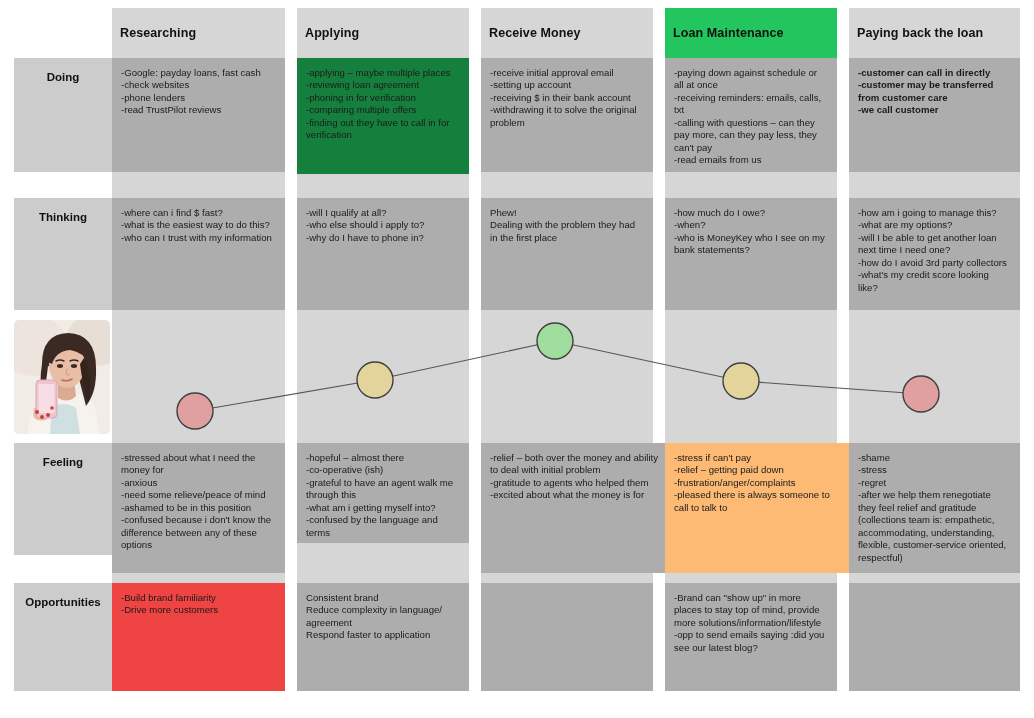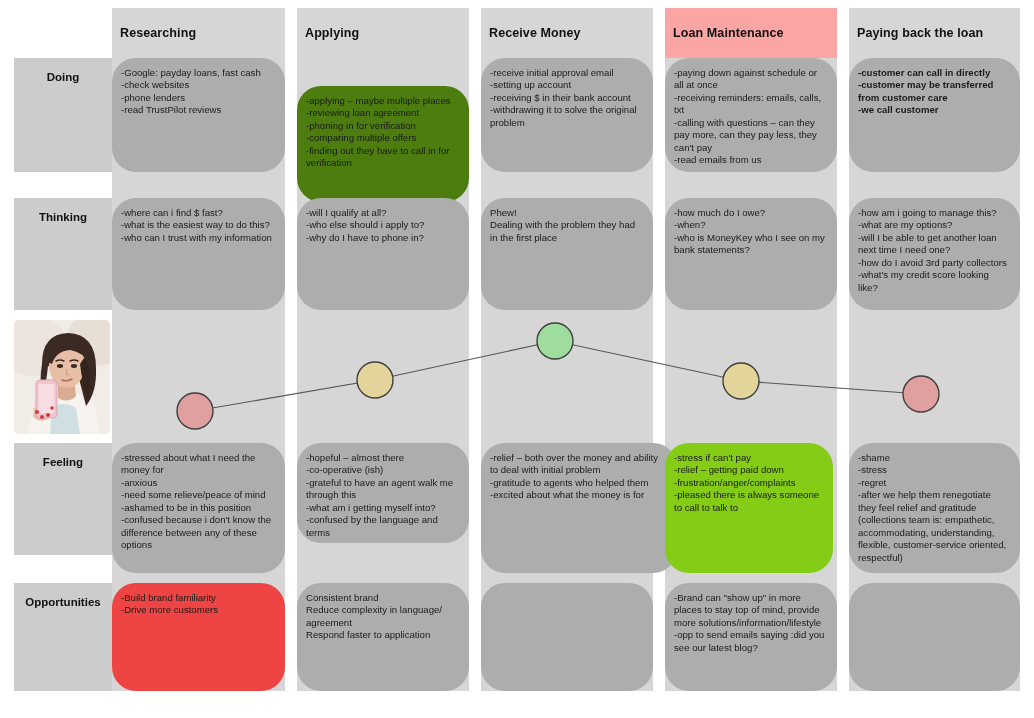--- a/index.html
+++ b/index.html
@@ -134,7 +134,7 @@
       <div class="stage-header" style="left: 481px; width: 140px; background: rgb(214, 214, 214);">
         <div class="stage-header-label">Receive Money</div>
       </div>
-      <div class="stage-header" style="left: 665px; width: 172px; background: #fca5a5;">
+      <div class="stage-header" style="left: 665px; width: 172px; background: #22c55e;">
         <div class="stage-header-label">Loan Maintenance</div>
       </div>
       <div class="stage-header" style="left: 849px; width: 171px; background: rgb(214, 214, 214);">

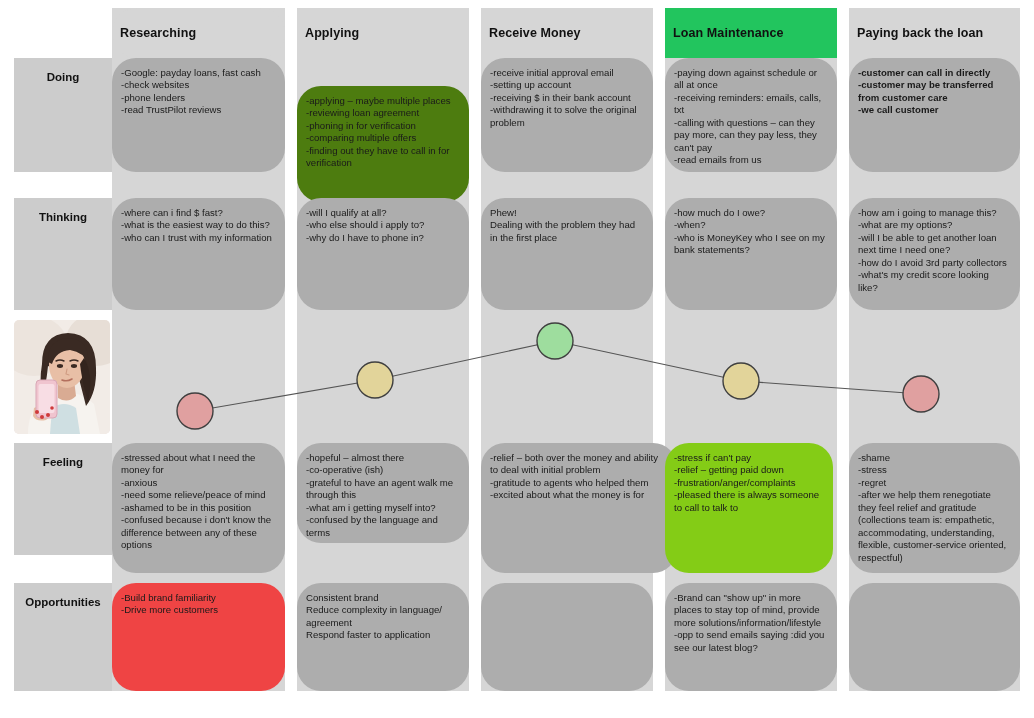--- a/index.html
+++ b/index.html
@@ -75,7 +75,6 @@
     box-sizing: border-box;
     padding: 9px 9px 23px 9px;
     overflow: hidden;
-    border-radius: 24px;
   }
   .cell-text {
     font-size: 9.6px;

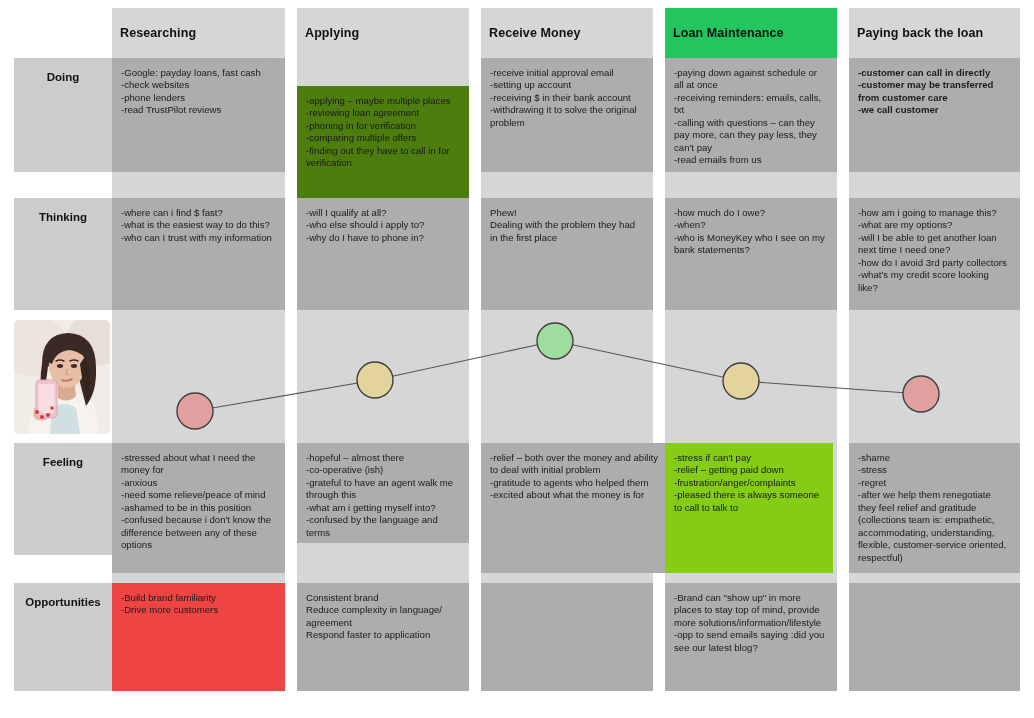--- a/index.html
+++ b/index.html
@@ -163,7 +163,7 @@
 -phone lenders
 -read TrustPilot reviews</div>
       </div>
-      <div class="cell" style="left: 297px; width: 172px; top: 58px; height: 116px; background: #4d7c0f; margin-top: 28px;">
+      <div class="cell" style="left: 297px; width: 172px; top: 58px; height: 116px; background: #15803d;">
         <div class="cell-text">-applying – maybe multiple places
 -reviewing loan agreement
 -phoning in for verification

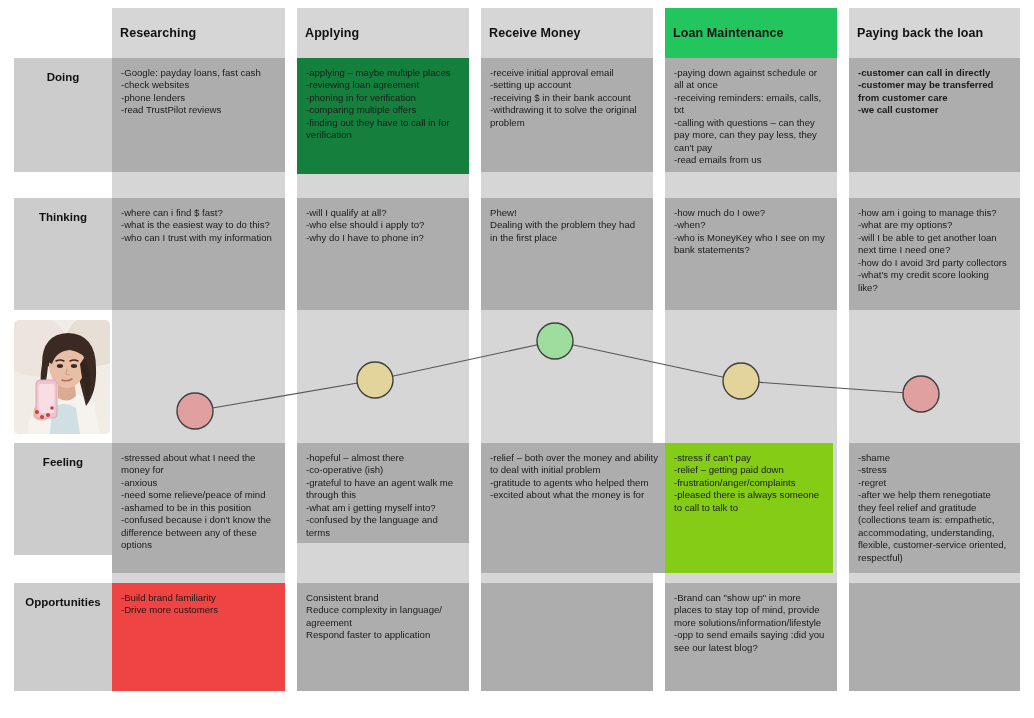--- a/index.html
+++ b/index.html
@@ -232,7 +232,7 @@
 -gratitude to agents who helped them
 -excited about what the money is for</div>
       </div>
-      <div class="cell" style="left: 665px; width: 168px; top: 443px; height: 130px; background: #84cc16;">
+      <div class="cell" style="left: 665px; width: 184px; top: 443px; height: 130px; background: #fdba74;">
         <div class="cell-text">-stress if can't pay
 -relief – getting paid down
 -frustration/anger/complaints

